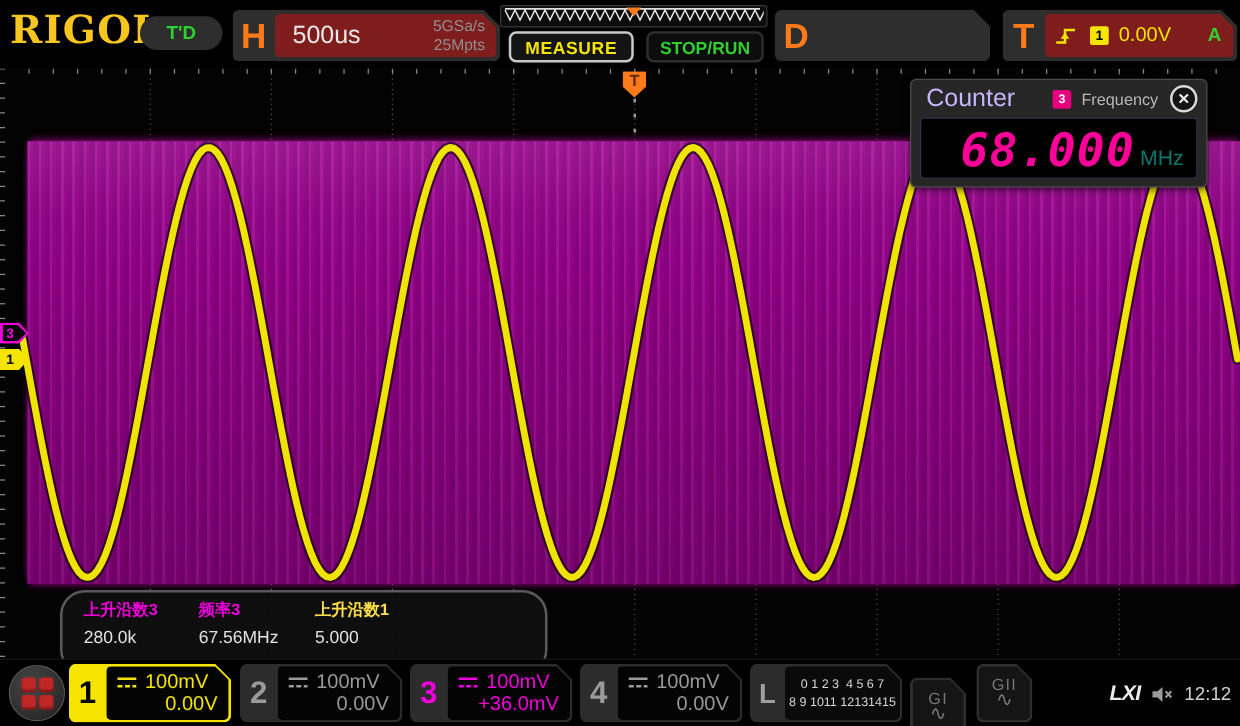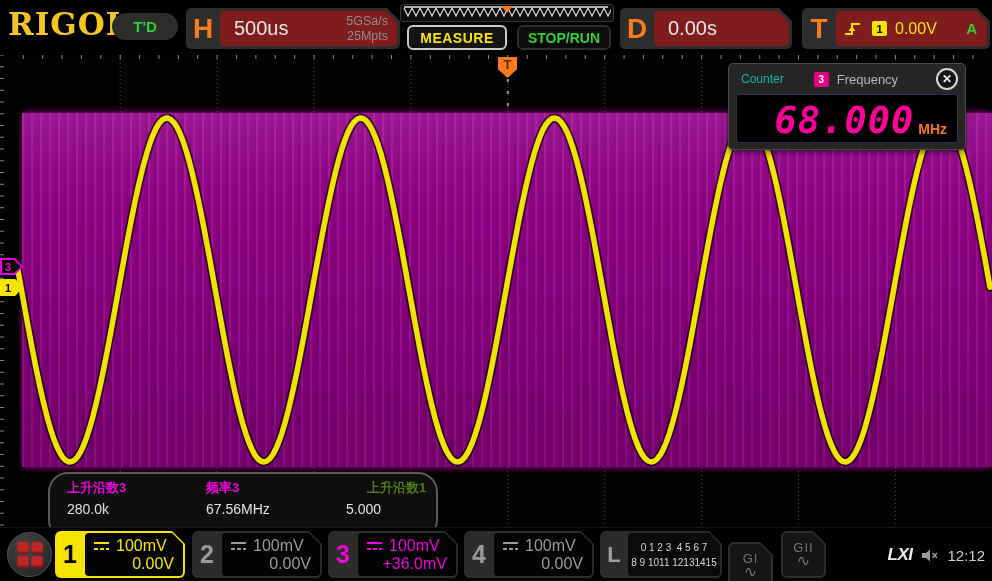--- a/index.html
+++ b/index.html
@@ -146,9 +146,6 @@
 
     <div id="d-block" class="hblock notch">
       <div class="bigletter">D</div>
-      <div class="inner notch-in">
-        <span class="tb-main">0.00s</span>
-      </div>
     </div>
 
     <div id="t-block" class="hblock notch">

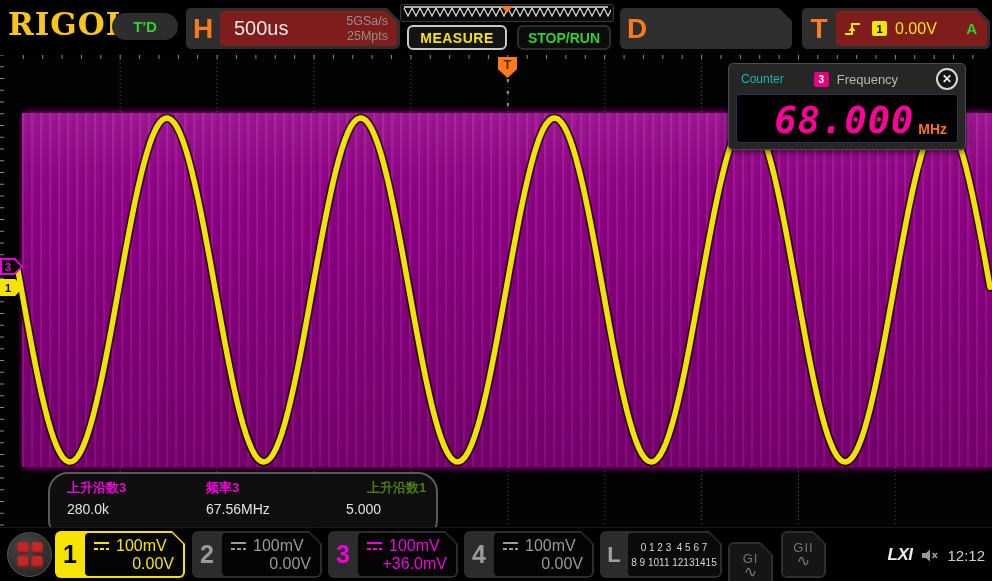--- a/index.html
+++ b/index.html
@@ -58,7 +58,7 @@
   #counter{position:absolute;left:728px;top:8px;width:238px;height:87px;background:#262626;border:1px solid #4c4c4c;
       border-radius:5px;box-shadow:0 2px 6px rgba(0,0,0,.6);box-sizing:border-box;}
   #counter .hdr{position:absolute;left:0;top:0;right:0;height:30px;display:flex;align-items:center;}
-  #counter .title{color:#14b8a6;font-size:12px;margin-left:12px;}
+  #counter .title{color:#c4b5fd;font-size:20px;margin-left:12px;}
   #counter .badge{width:15px;height:15px;background:#e6007e;border-radius:2px;color:#fff;font-size:10px;font-weight:bold;
       display:flex;align-items:center;justify-content:center;margin-left:30px;}
   #counter .mode{color:#b8b8b8;font-size:13px;margin-left:8px;}

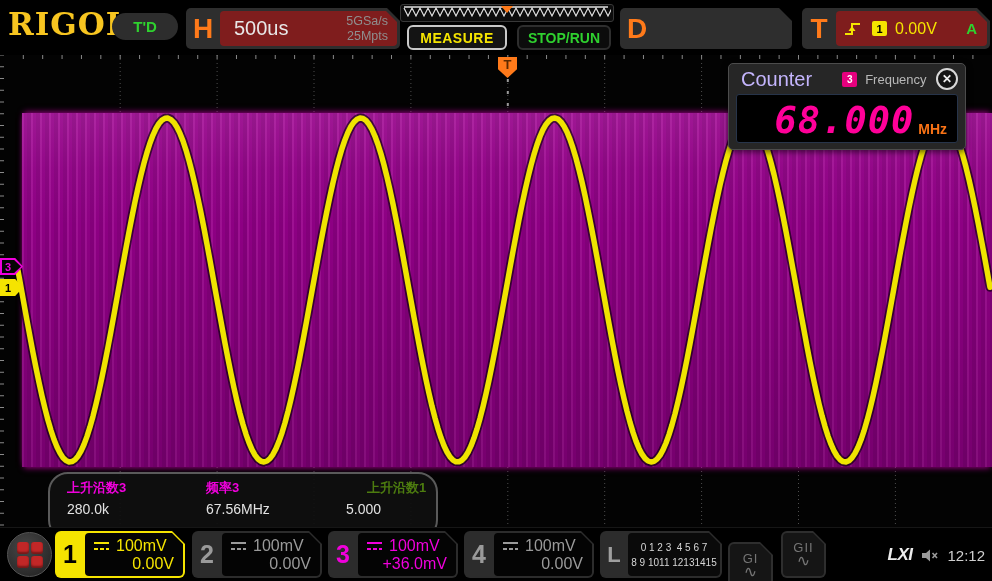--- a/index.html
+++ b/index.html
@@ -68,7 +68,7 @@
       display:flex;align-items:flex-end;justify-content:flex-end;padding:0 10px 3px 0;}
   #counter .value{font-family:"DejaVu Sans Mono","Liberation Mono",monospace;font-style:italic;font-weight:bold;
       font-size:37px;line-height:1;color:#ff0099;letter-spacing:1px;}
-  #counter .unit{color:#f97316;font-size:14px;font-weight:bold;margin-left:4px;margin-bottom:2px;}
+  #counter .unit{color:#0f766e;font-size:17px;font-weight:normal;margin-left:4px;margin-bottom:2px;}
 
   
   #meas{position:absolute;left:48px;top:417px;width:390px;height:68px;background:rgba(15,15,15,.92);

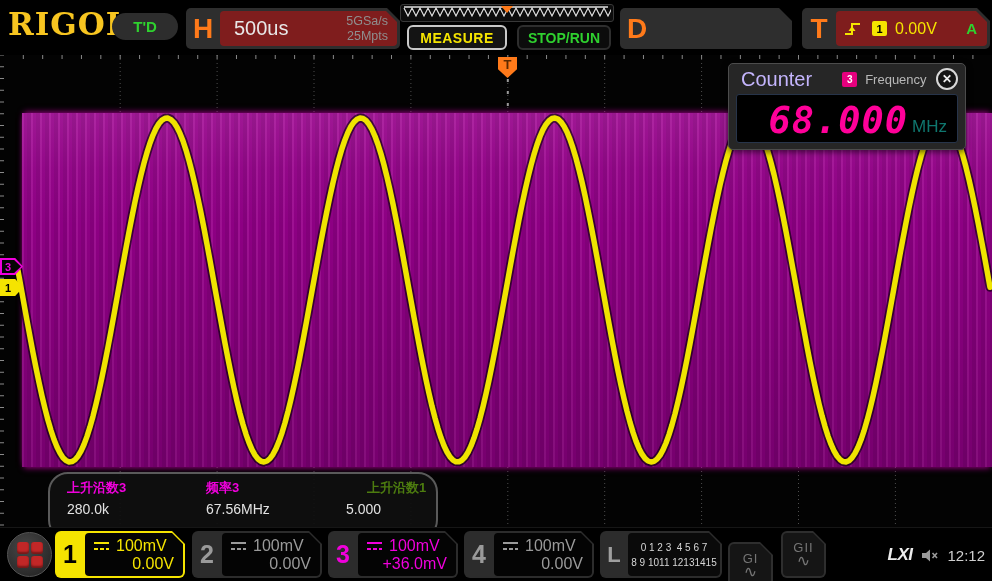--- a/index.html
+++ b/index.html
@@ -72,7 +72,7 @@
 
   
   #meas{position:absolute;left:48px;top:417px;width:390px;height:68px;background:rgba(15,15,15,.92);
-      border:2px solid #5a5a5a;border-radius:20px;box-sizing:border-box;display:flex;padding:6px 0 0 17px;justify-content:space-between;}
+      border:2px solid #5a5a5a;border-radius:20px;box-sizing:border-box;display:flex;padding:6px 0 0 17px;}
   .meas-col{display:flex;flex-direction:column;}
   .meas-col .ml{font-size:13px;font-weight:bold;line-height:1.2;}
   .meas-col .mv{font-size:14px;color:#e2e2e2;margin-top:5px;}

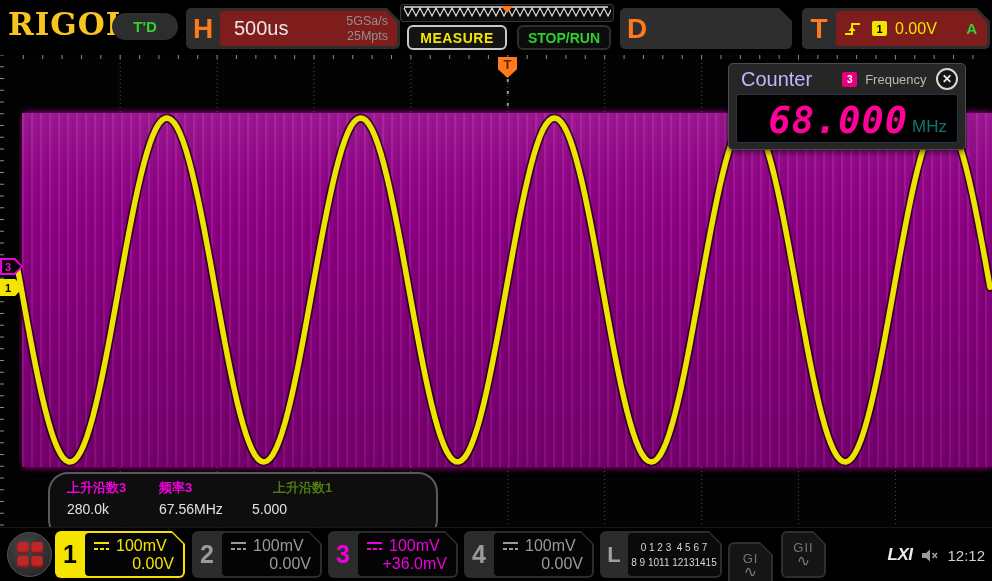--- a/index.html
+++ b/index.html
@@ -314,7 +314,7 @@
         <span class="mv">67.56MHz</span>
       </div>
       <div class="meas-col">
-        <span class="ml" style="color: #4d7c0f; margin-left: 21px;">上升沿数1</span>
+        <span class="ml" style="color: #fde047;">上升沿数1</span>
         <span class="mv">5.000</span>
       </div>
     </div>

